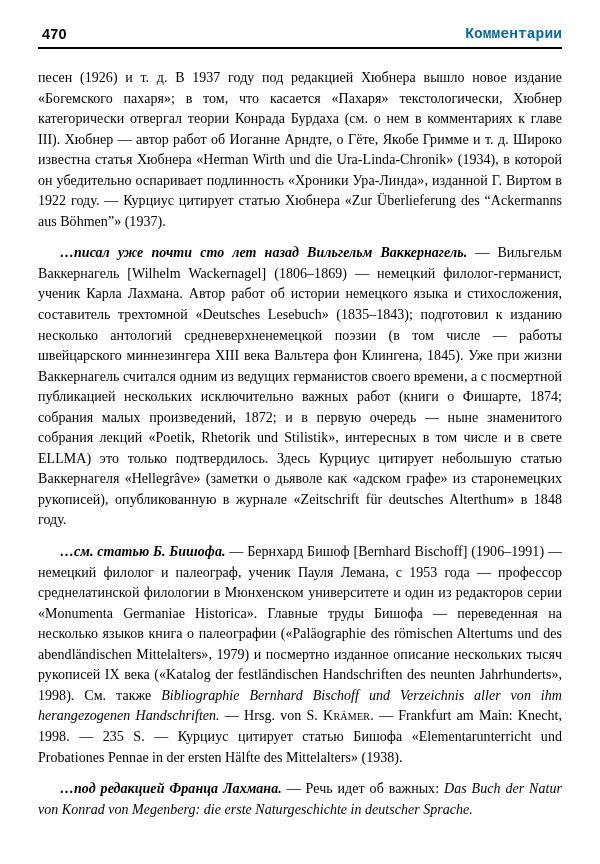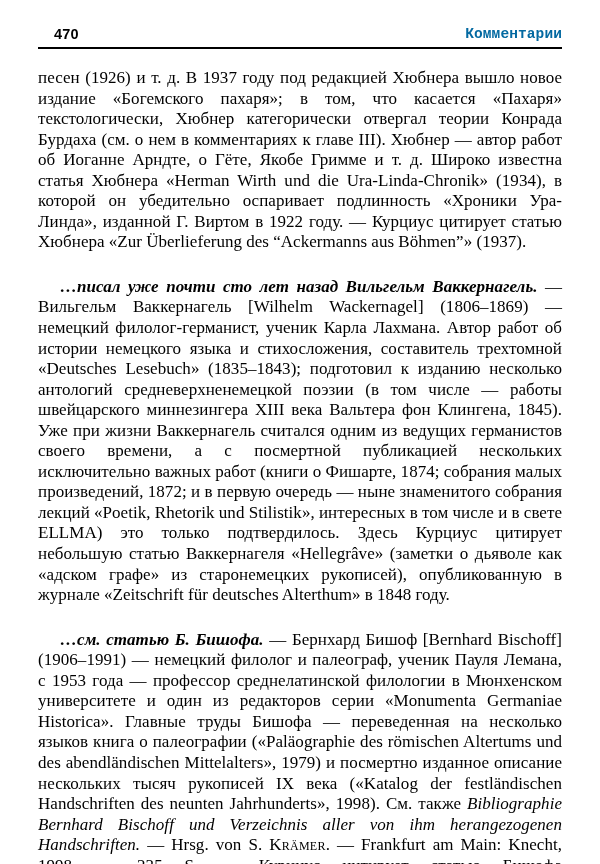--- a/index.html
+++ b/index.html
@@ -38,7 +38,7 @@
   }
   .folio {
     position: absolute;
-    left: 16px;
+    left: 4px;
     top: 0;
     font-family: "Liberation Sans", "DejaVu Sans", sans-serif;
     font-size: 14.5px;

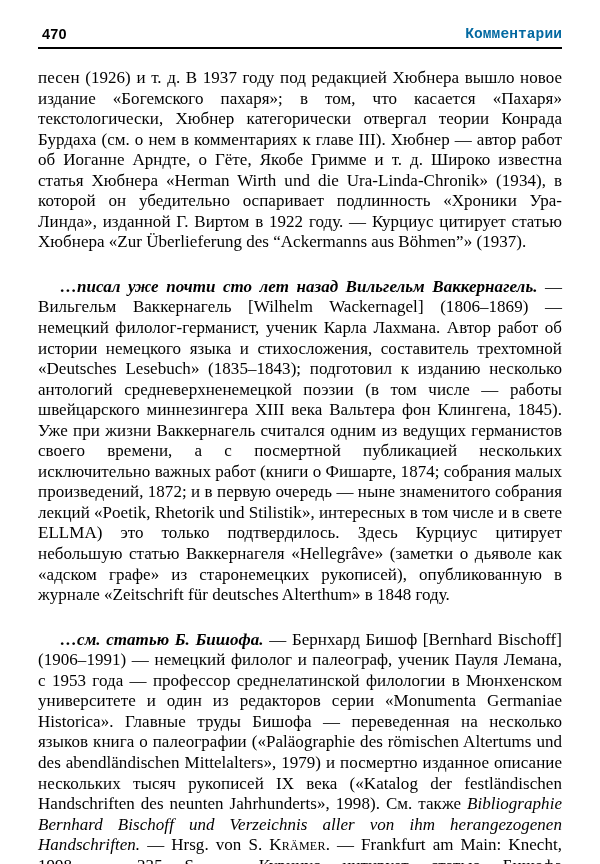--- a/index.html
+++ b/index.html
@@ -71,7 +71,7 @@
 
   p.para {
     margin: 0;
-    font-size: 17px;
+    font-size: 14px;
     line-height: 20.55px;
     text-align: justify;
     text-justify: inter-word;

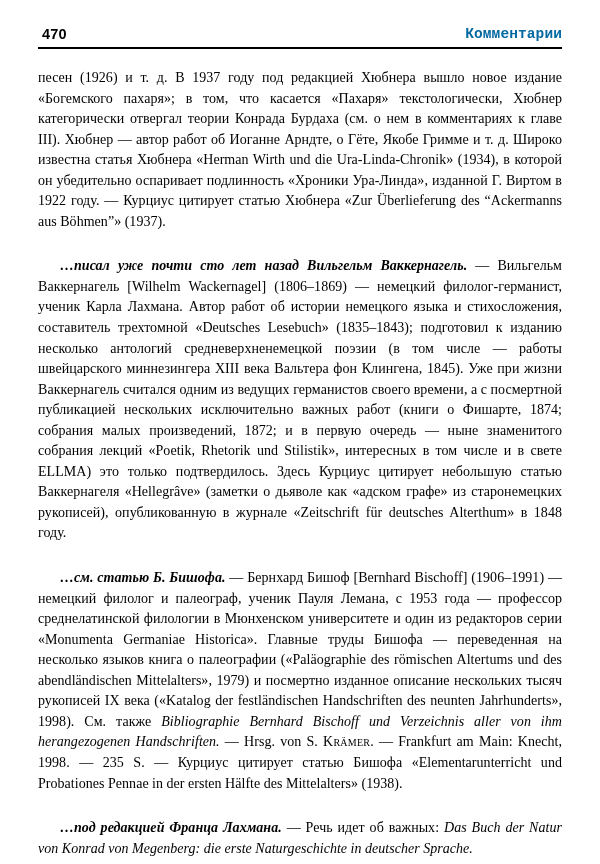--- a/index.html
+++ b/index.html
@@ -84,7 +84,7 @@
     text-indent: 0;
   }
   p.para + p.para {
-    margin-top: 24px;
+    margin-top: 11px;
   }
   .it { font-style: italic; }
   .itb { font-style: italic; font-weight: 600; }

